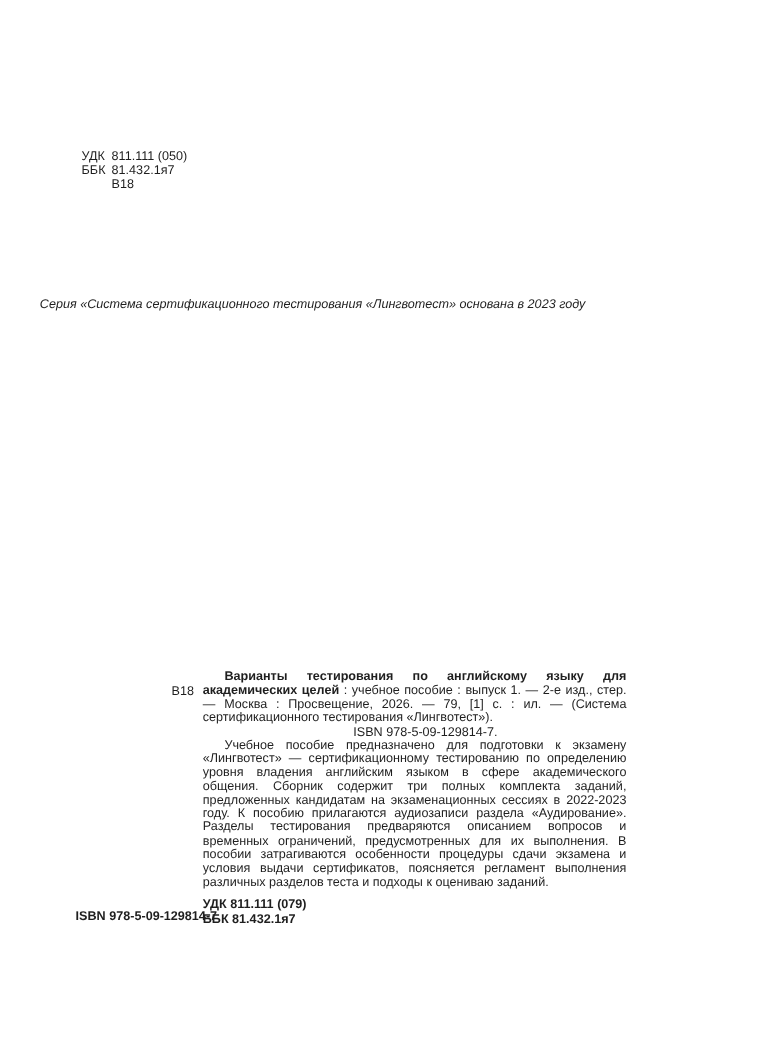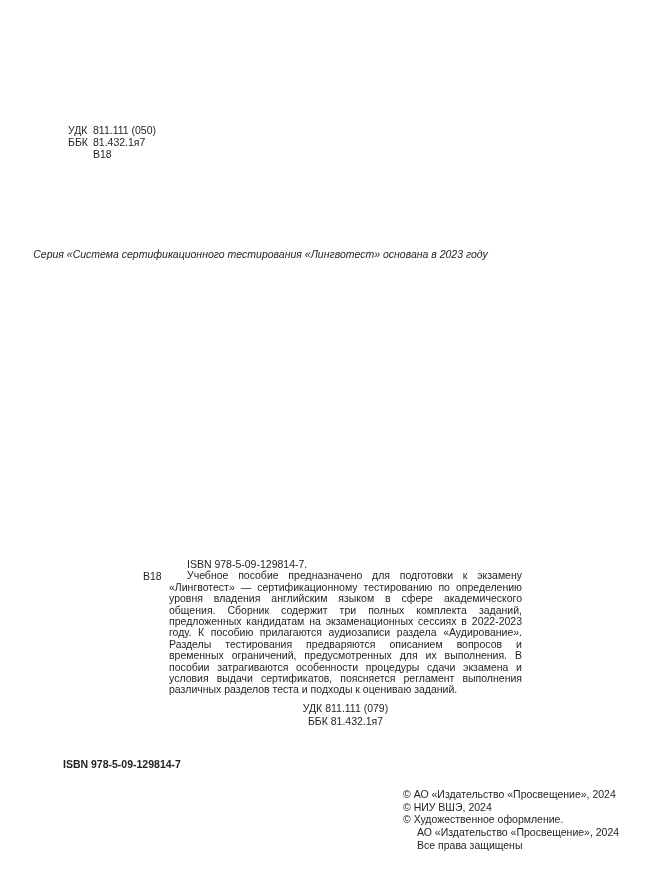--- a/index.html
+++ b/index.html
@@ -64,6 +64,7 @@
 
   <div class="card">
     <span class="author-sign">В18</span>
+    <p class="bib"><span class="bold">Варианты тестирования по английскому языку для академических целей</span><span> : учебное пособие : выпуск 1. — 2-е изд., стер. — Москва : Просвещение, 2026. — 79, [1] с. : ил. — (Система сертификационного тестирования «Лингвотест»).</span></p>
     <p class="isbn-line">ISBN 978-5-09-129814-7.</p>
     <p class="annot">Учебное пособие предназначено для подготовки к экзамену «Лингвотест» — сертификационному тестированию по определению уровня владения английским языком в сфере академического общения. Сборник содержит три полных комплекта заданий, предложенных кандидатам на экзаменационных сессиях в 2022-2023 году. К пособию прилагаются аудиозаписи раздела «Аудирование». Разделы тестирования предваряются описанием вопросов и временных ограничений, предусмотренных для их выполнения. В пособии затрагиваются особенности процедуры сдачи экзамена и условия выдачи сертификатов, поясняется регламент выполнения различных разделов теста и подходы к оцениваю заданий.</p>
     <div class="codes-right">

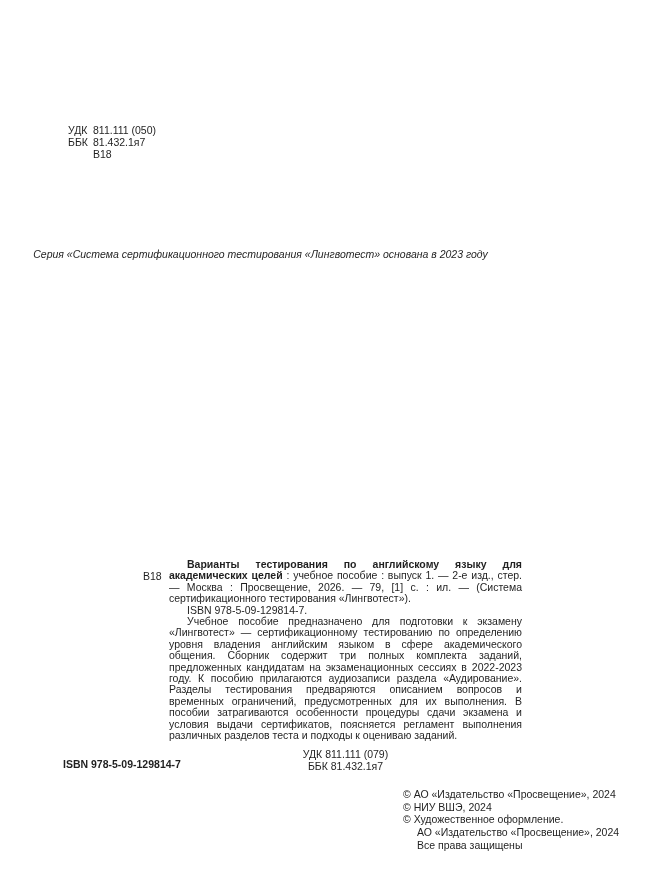--- a/index.html
+++ b/index.html
@@ -34,7 +34,7 @@
   .author-sign{position:absolute;left:-26px;top:11.5px;}
   .bib{text-indent:18px;}
   .bib .bold{font-weight:bold;}
-  .isbn-line{text-indent:18px;text-align:left;}
+  .isbn-line{text-indent:18px;text-align:center;}
   .annot{text-indent:18px;}
   .audio-line{text-indent:18px;text-align:left;}
   .codes-right{

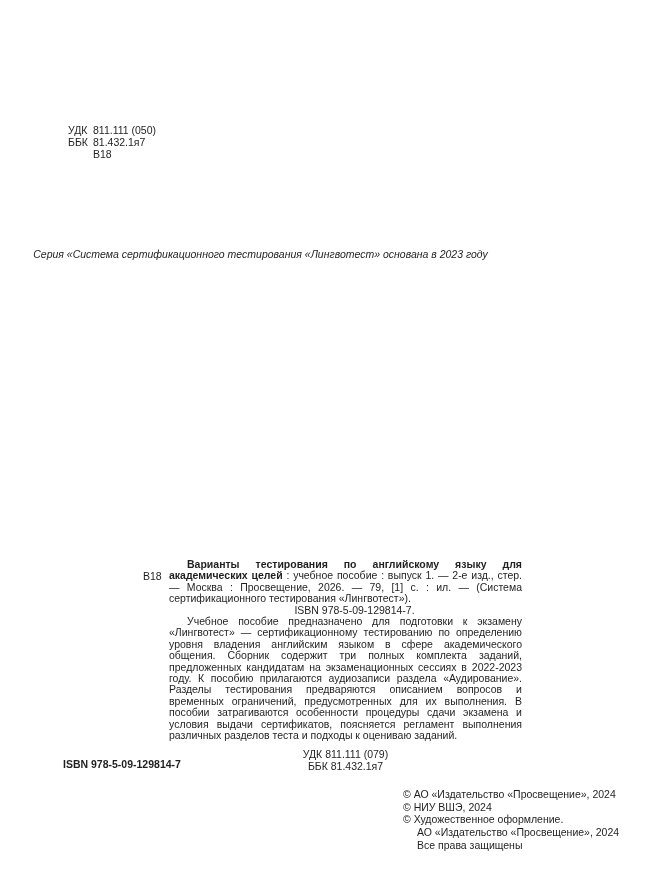--- a/index.html
+++ b/index.html
@@ -38,7 +38,7 @@
   .annot{text-indent:18px;}
   .audio-line{text-indent:18px;text-align:left;}
   .codes-right{
-    margin-top:6px;text-align:center;font-weight:normal;line-height:12.9px;
+    margin-top:6px;text-align:left;font-weight:bold;line-height:12.9px;
   }
   
   .footer-isbn{position:absolute;left:63px;top:735px;font-weight:bold;}

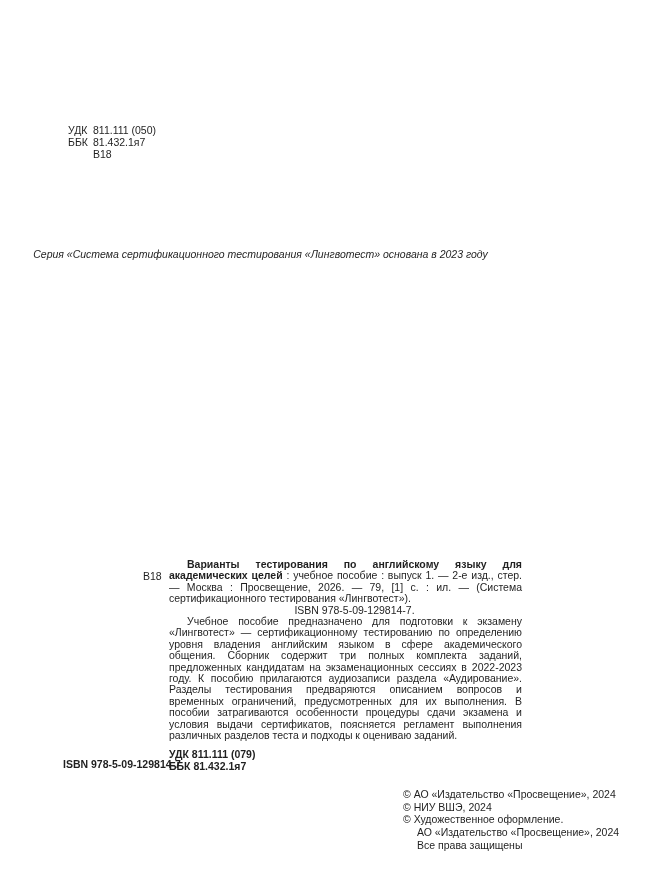--- a/index.html
+++ b/index.html
@@ -75,13 +75,6 @@
 
   <div class="footer-isbn">ISBN 978-5-09-129814-7</div>
 
-  <div class="copyright">
-    <div class="c-line">© АО «Издательство «Просвещение», 2024</div>
-    <div class="c-line">© НИУ ВШЭ, 2024</div>
-    <div class="c-line">© Художественное оформление.</div>
-    <div class="c-line c-indent">АО «Издательство «Просвещение», 2024</div>
-    <div class="c-line c-indent">Все права защищены</div>
-  </div>
 
 </div>
 

